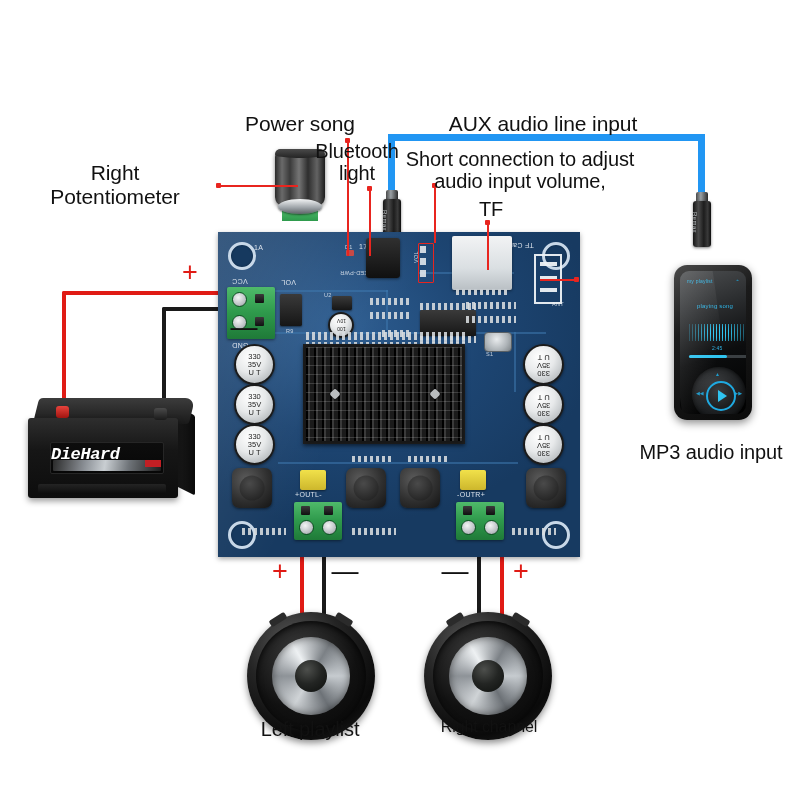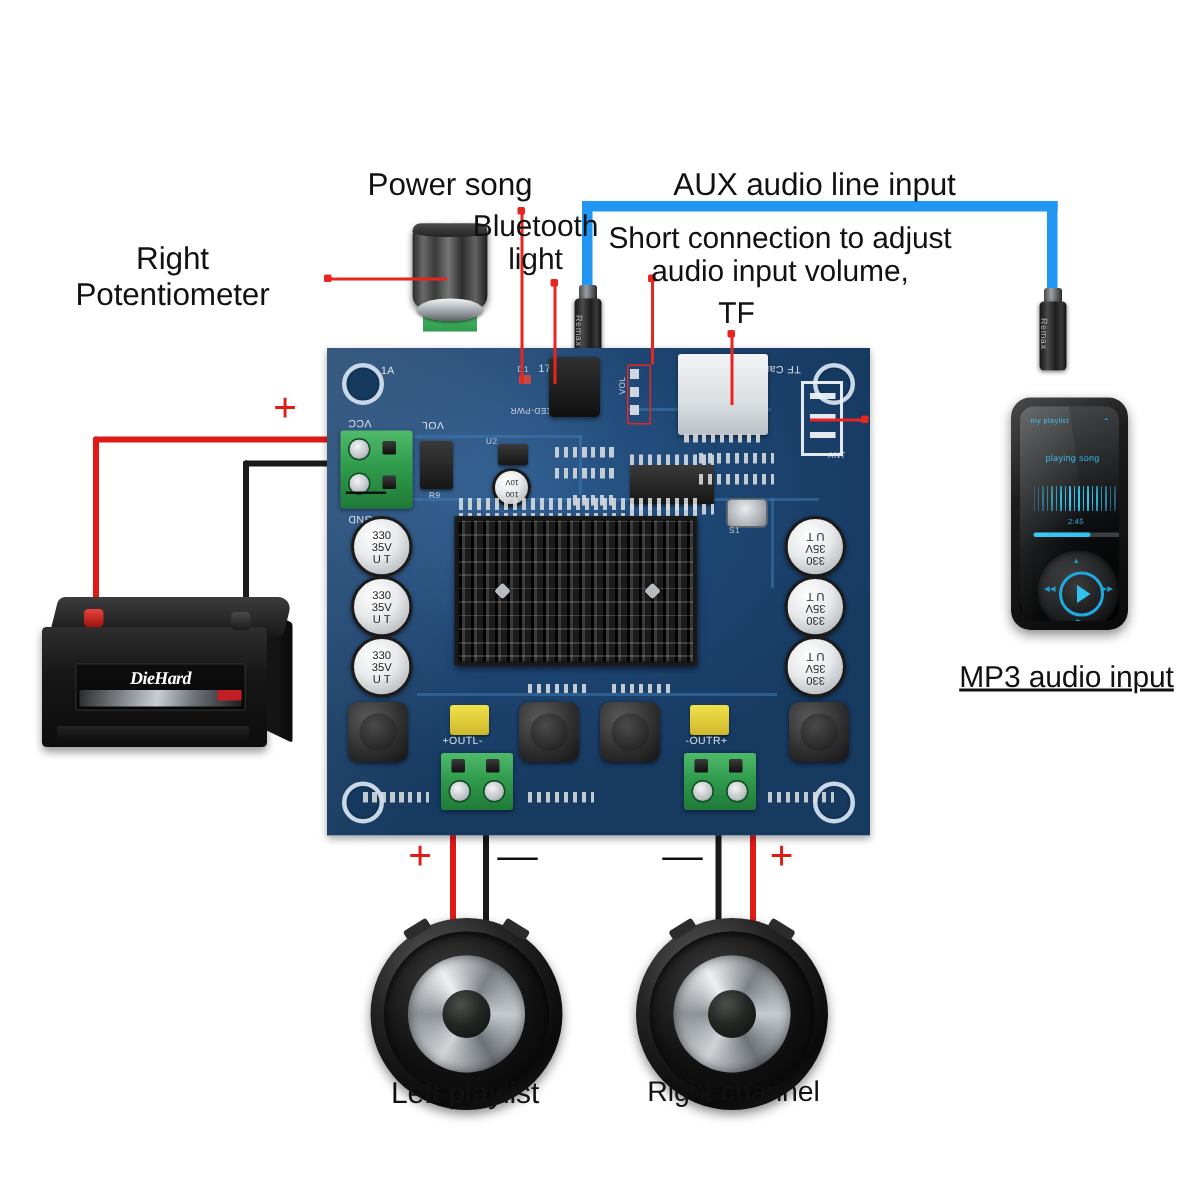--- a/index.html
+++ b/index.html
@@ -241,9 +241,9 @@
     border:1px solid #262626;border-radius:2px;overflow:hidden;
   }
   #battery .label .brand{
-    position:absolute;left:0;right:0;top:2px;text-align:center;
-    color:#fff;font-size:12px;font-style:italic;font-weight:bold;
-    font-family:Liberation Serif, serif;letter-spacing:-.4px;
+    position:absolute;left:0;right:0;top:2px;text-align:left;
+    color:#fff;font-size:17px;font-style:italic;font-weight:bold;
+    font-family:Liberation Mono, monospace;letter-spacing:-.4px;
   }
   #battery .label .swoosh{
     position:absolute;left:2px;top:17px;width:108px;height:11px;

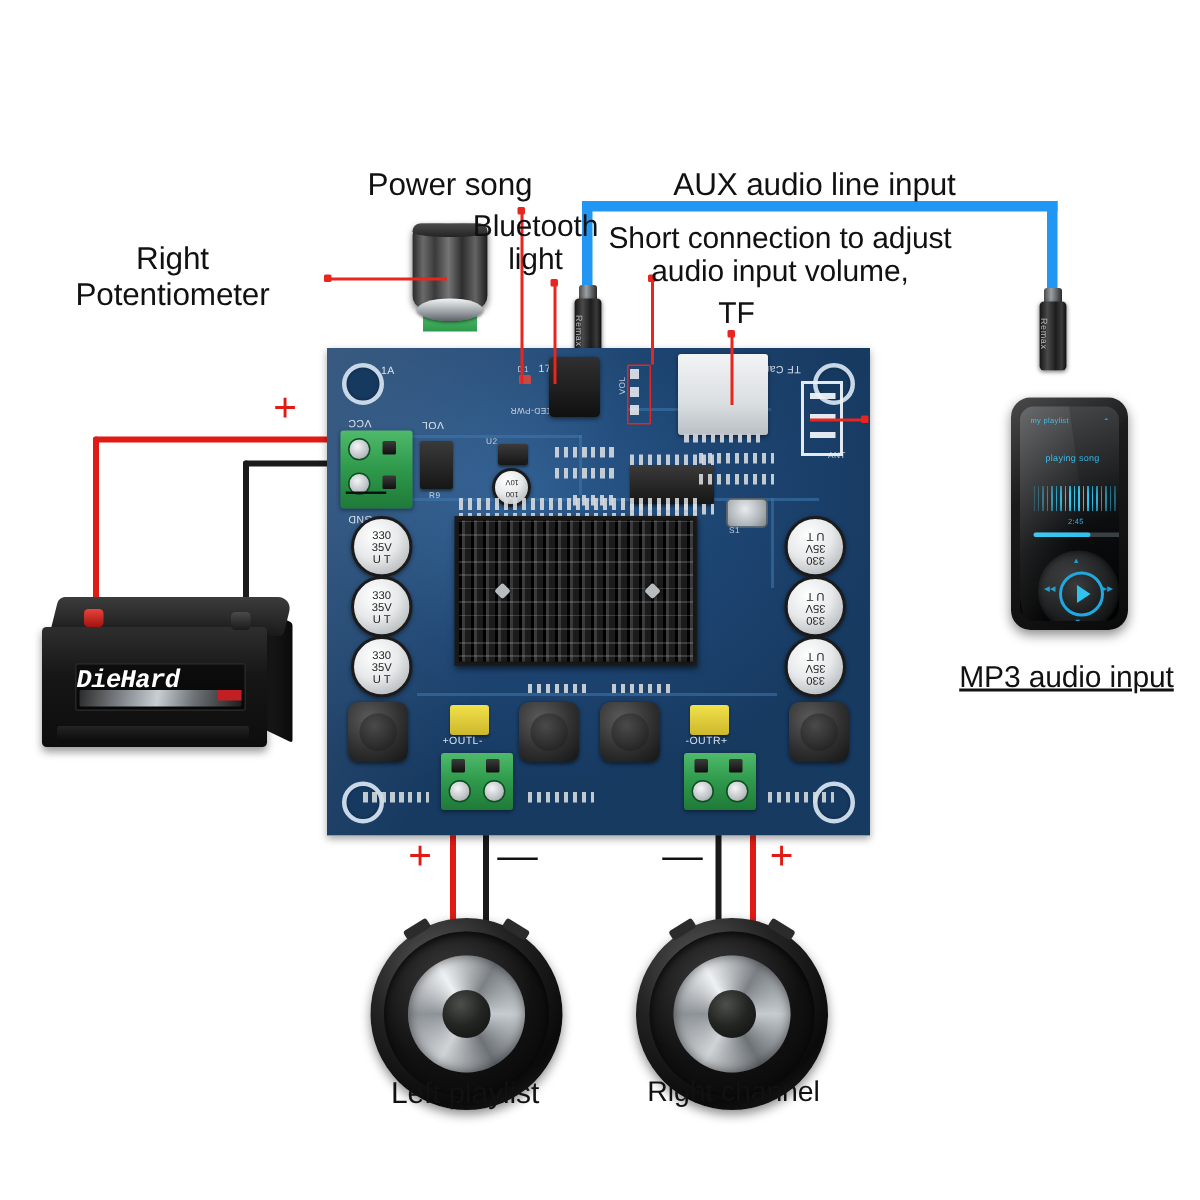--- a/index.html
+++ b/index.html
@@ -602,7 +602,7 @@
   <div class="lbl c" style="left:491px;top:198px;font-size:20px;">TF</div>
 
 
-  <div class="lbl c" style="left:711px;top:441px;font-size:20px;text-decoration:underline;">MP3 audio input</div>
+  <div class="lbl c" style="left:711px;top:441px;font-size:20px;">MP3 audio input</div>
 
 
   <div class="lbl c" style="left:310px;top:718px;font-size:20px;">Left playlist</div>

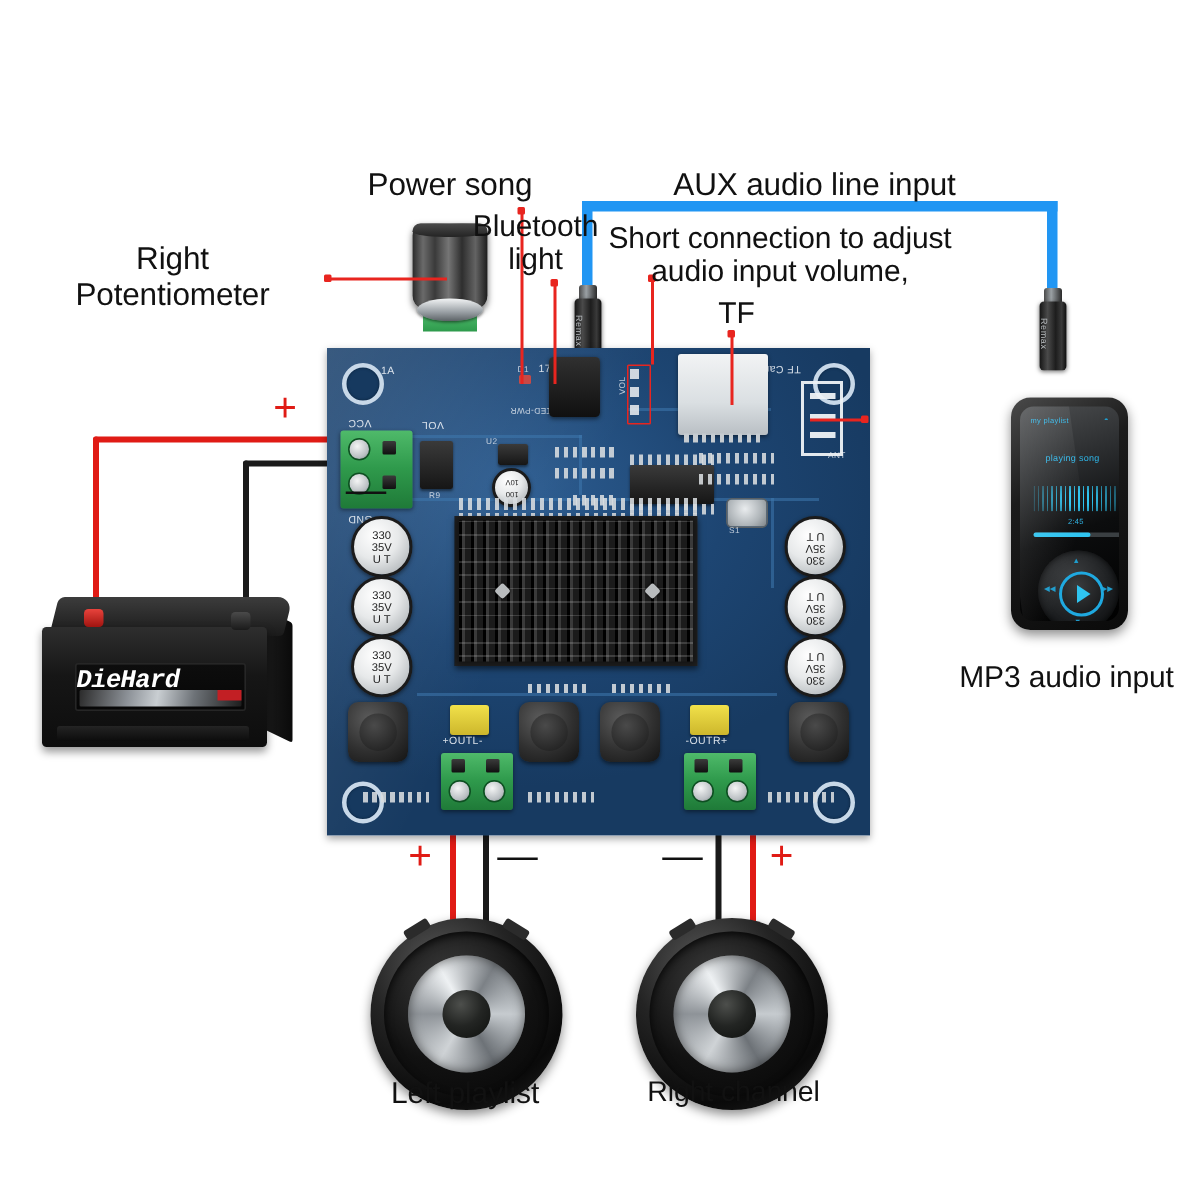--- a/index.html
+++ b/index.html
@@ -607,7 +607,7 @@
 
   <div class="lbl c" style="left:310px;top:718px;font-size:20px;">Left playlist</div>
 
-  <div class="lbl c" style="left:489px;top:718px;font-size:19px;">Right channel</div>
+  <div class="lbl c" style="left:489px;top:718px;font-size:16px;">Right channel</div>
 
   <div class="sign red" style="left:190px;top:272px;">+</div>
   <div class="sign" style="left:244px;top:327px;">—</div>

